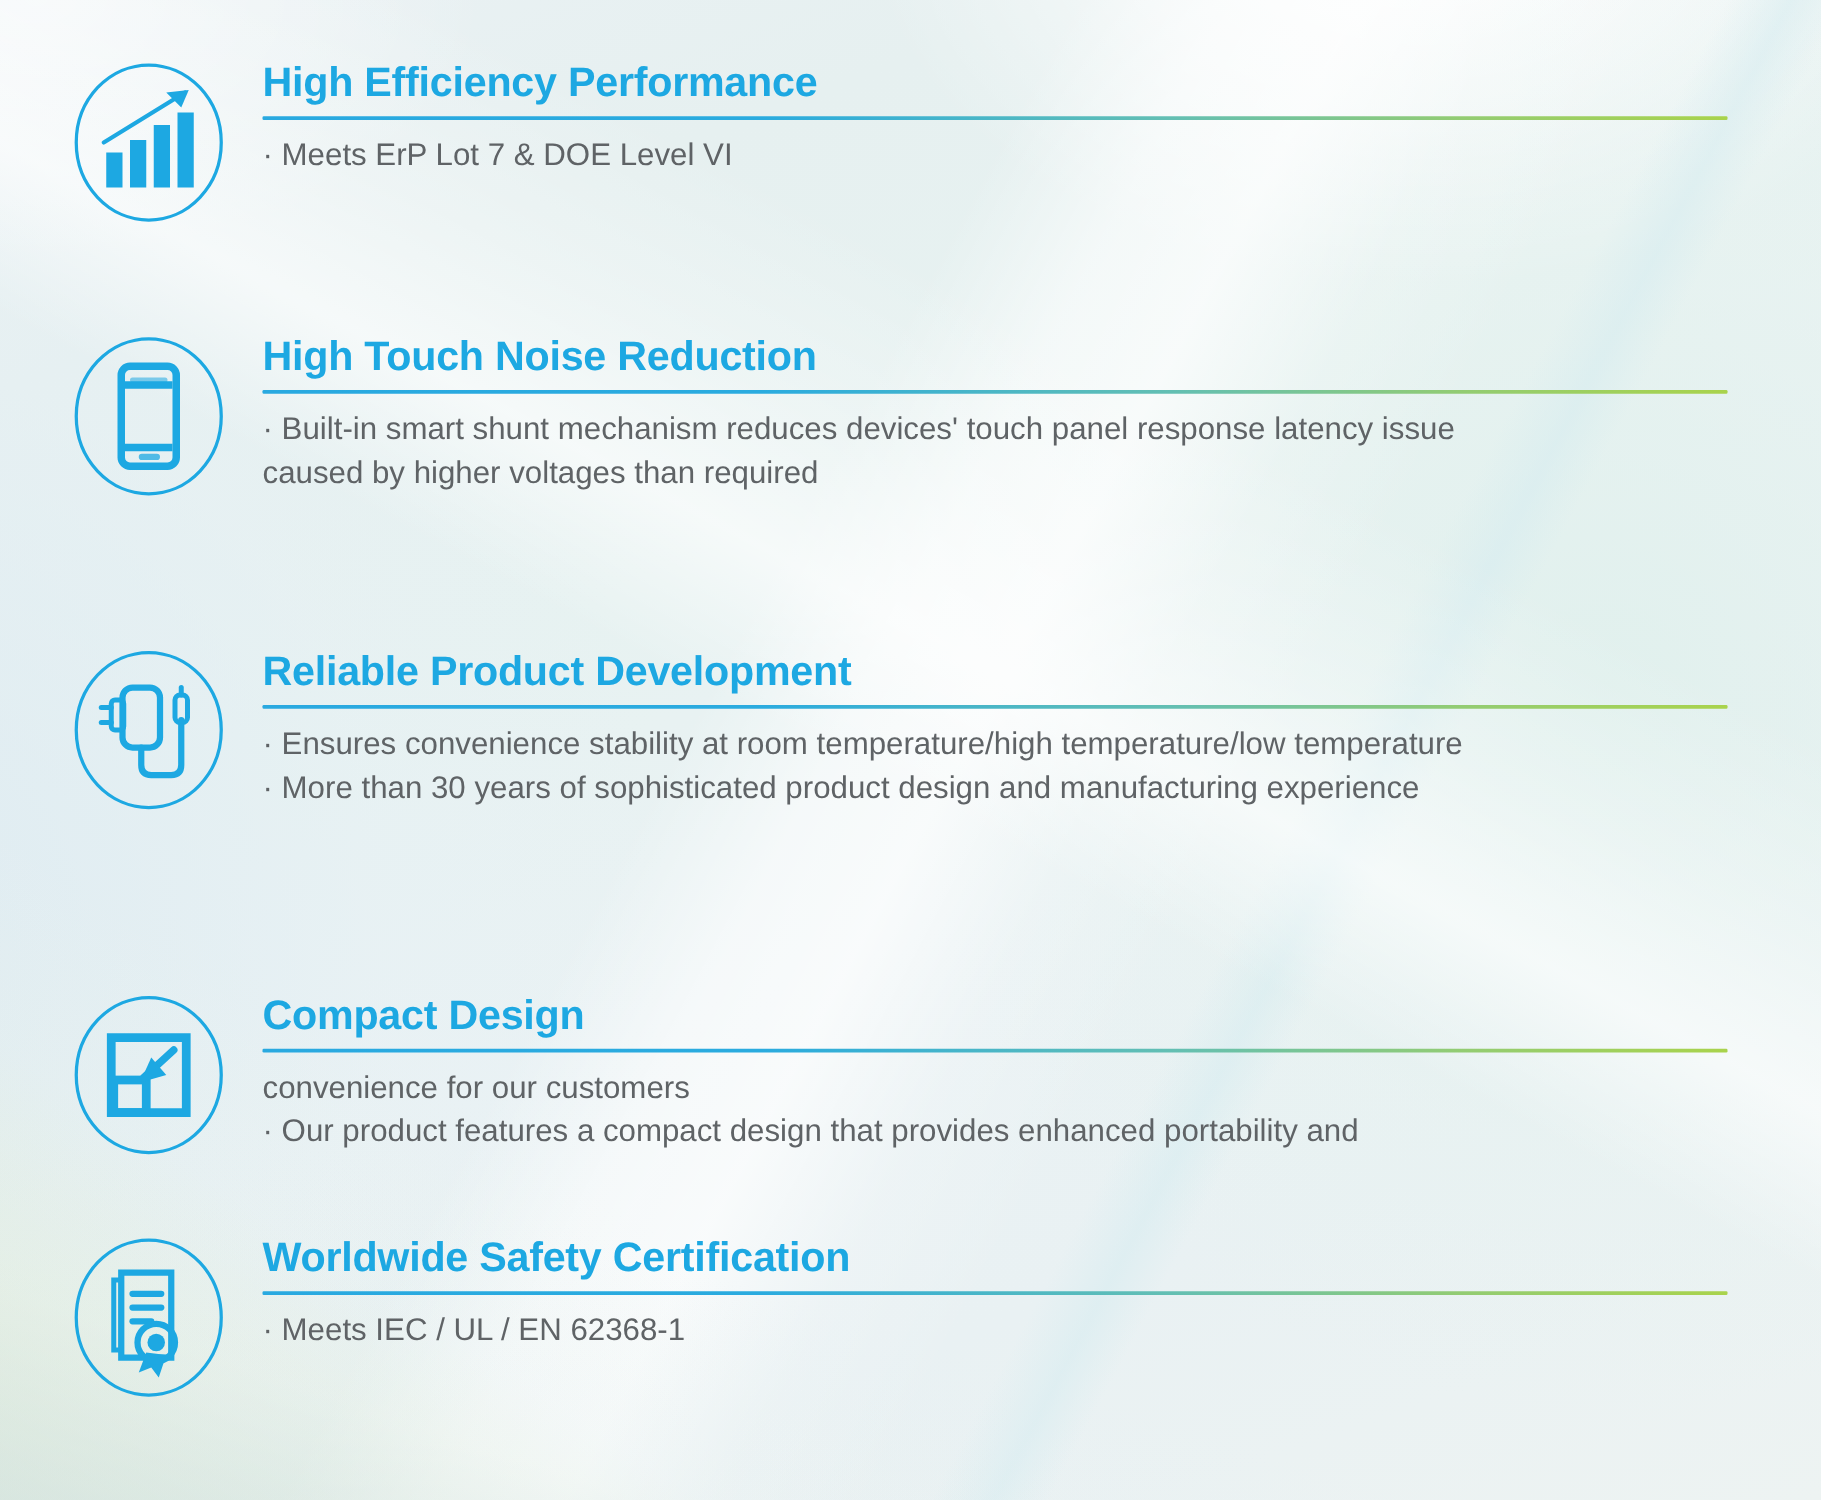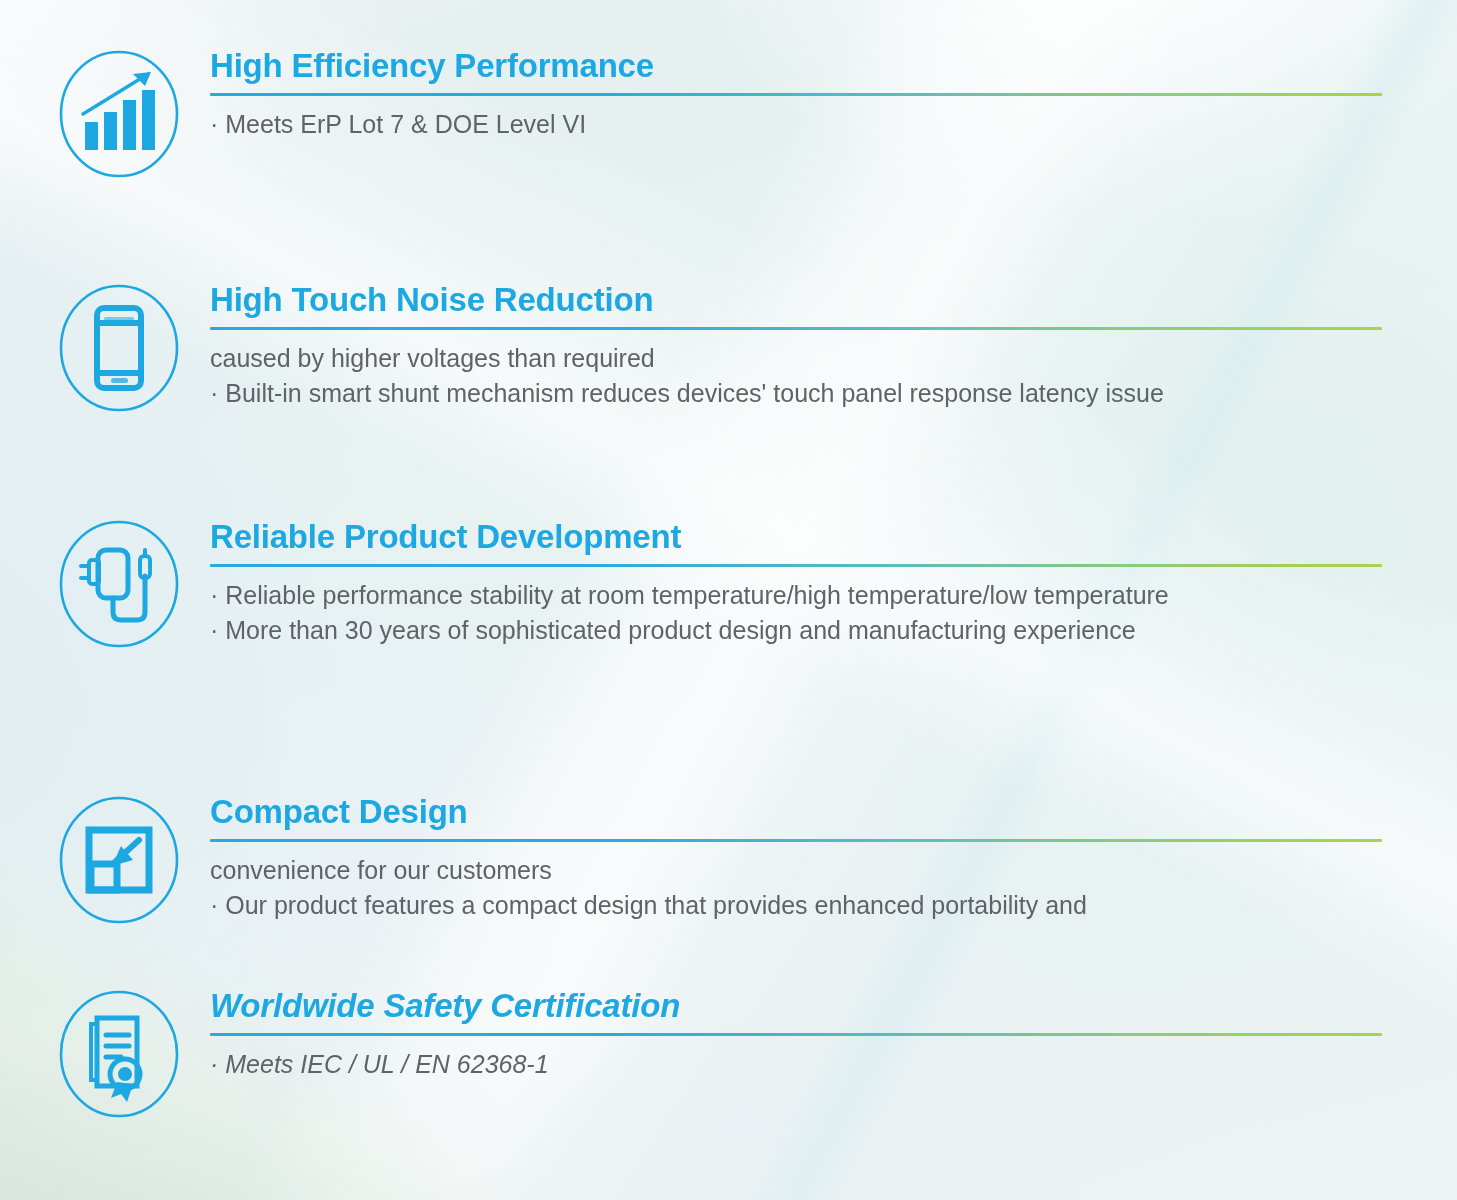--- a/index.html
+++ b/index.html
@@ -163,7 +163,7 @@
 
   
   .row-1 { top: 48px;  }
-  .row-2 { top: 282px; }
+  .row-2 { top: 267px; }
   .row-3 { top: 518px; align-items: flex-end; }
   .row-4 { top: 794px; }
   .row-5 { top: 988px; font-style: italic; }

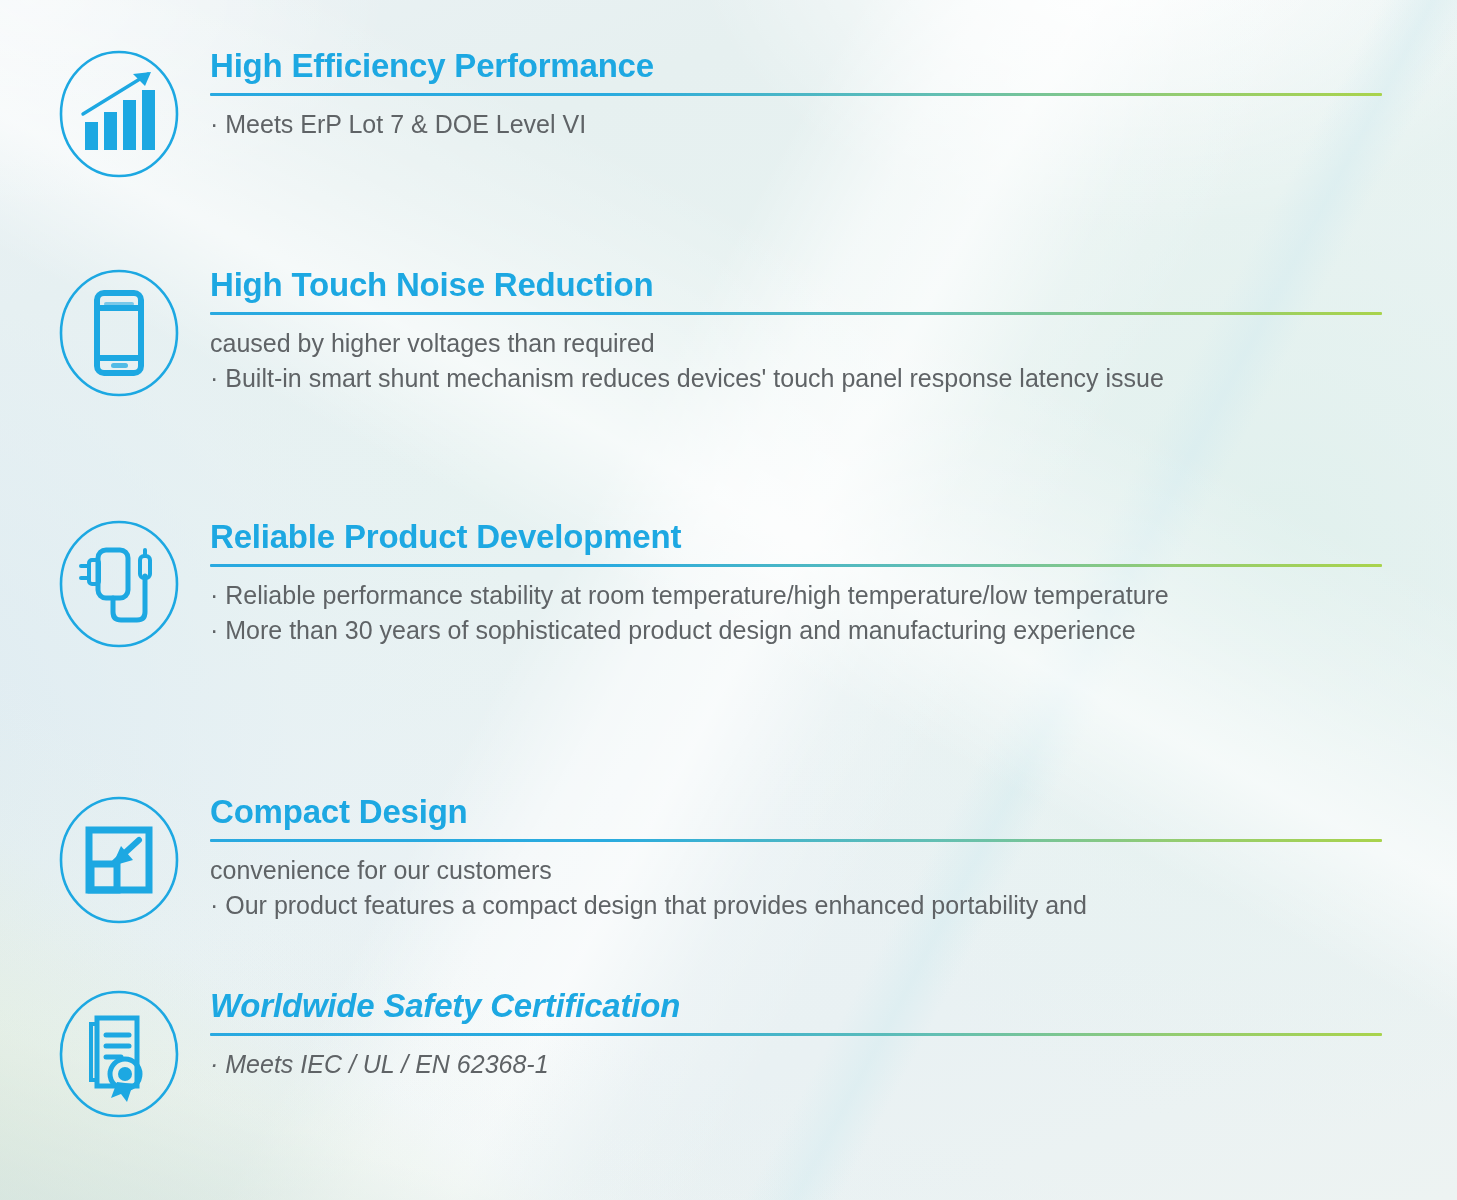--- a/index.html
+++ b/index.html
@@ -225,8 +225,8 @@
         <h2 class="feature-title">High Touch Noise Reduction</h2>
         <div class="rule"></div>
         <div class="feature-desc">
+          <div class="desc-line">· Built-in smart shunt mechanism reduces devices' touch panel response latency issue</div>
           <div class="desc-line">caused by higher voltages than required</div>
-          <div class="desc-line">· Built-in smart shunt mechanism reduces devices' touch panel response latency issue</div>
         </div>
       </div>
     </li>

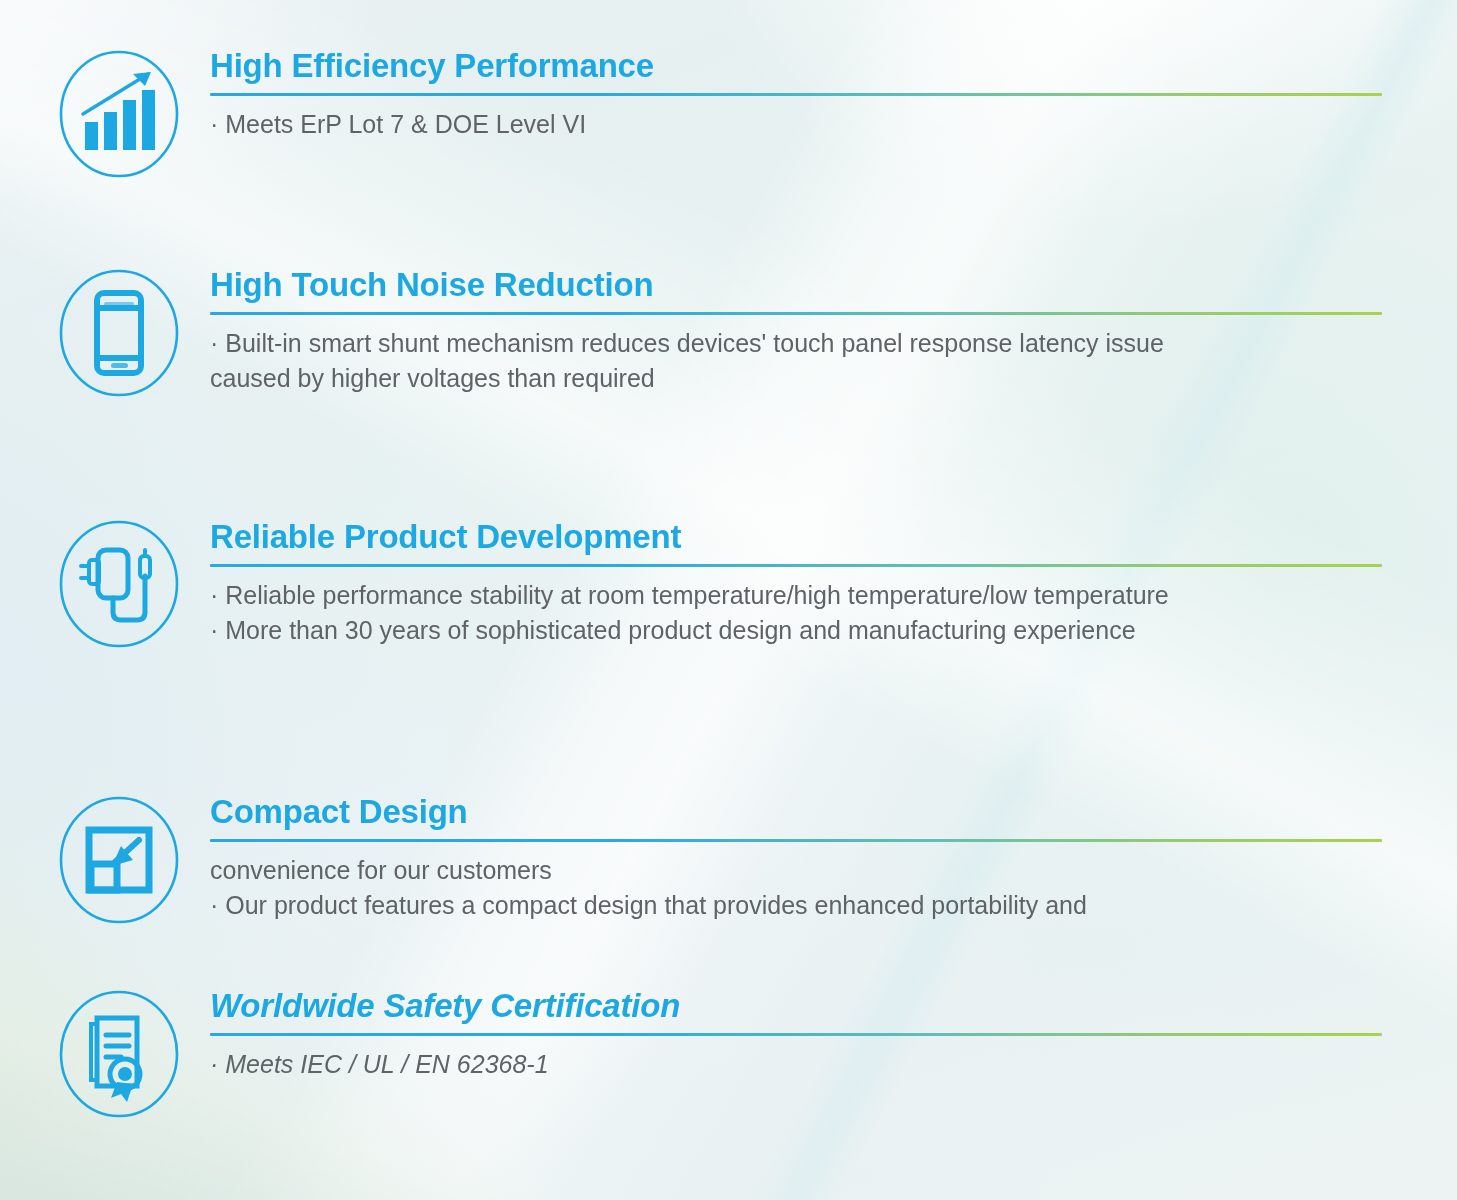--- a/index.html
+++ b/index.html
@@ -248,7 +248,7 @@
         <h2 class="feature-title">Reliable Product Development</h2>
         <div class="rule"></div>
         <div class="feature-desc">
-          <div class="desc-line">· Reliable performance stability at room temperature/high temperature/low temperature</div>
+          <div class="desc-line">· Ensures convenience stability at room temperature/high temperature/low temperature</div>
           <div class="desc-line">· More than 30 years of sophisticated product  design and manufacturing experience</div>
         </div>
       </div>

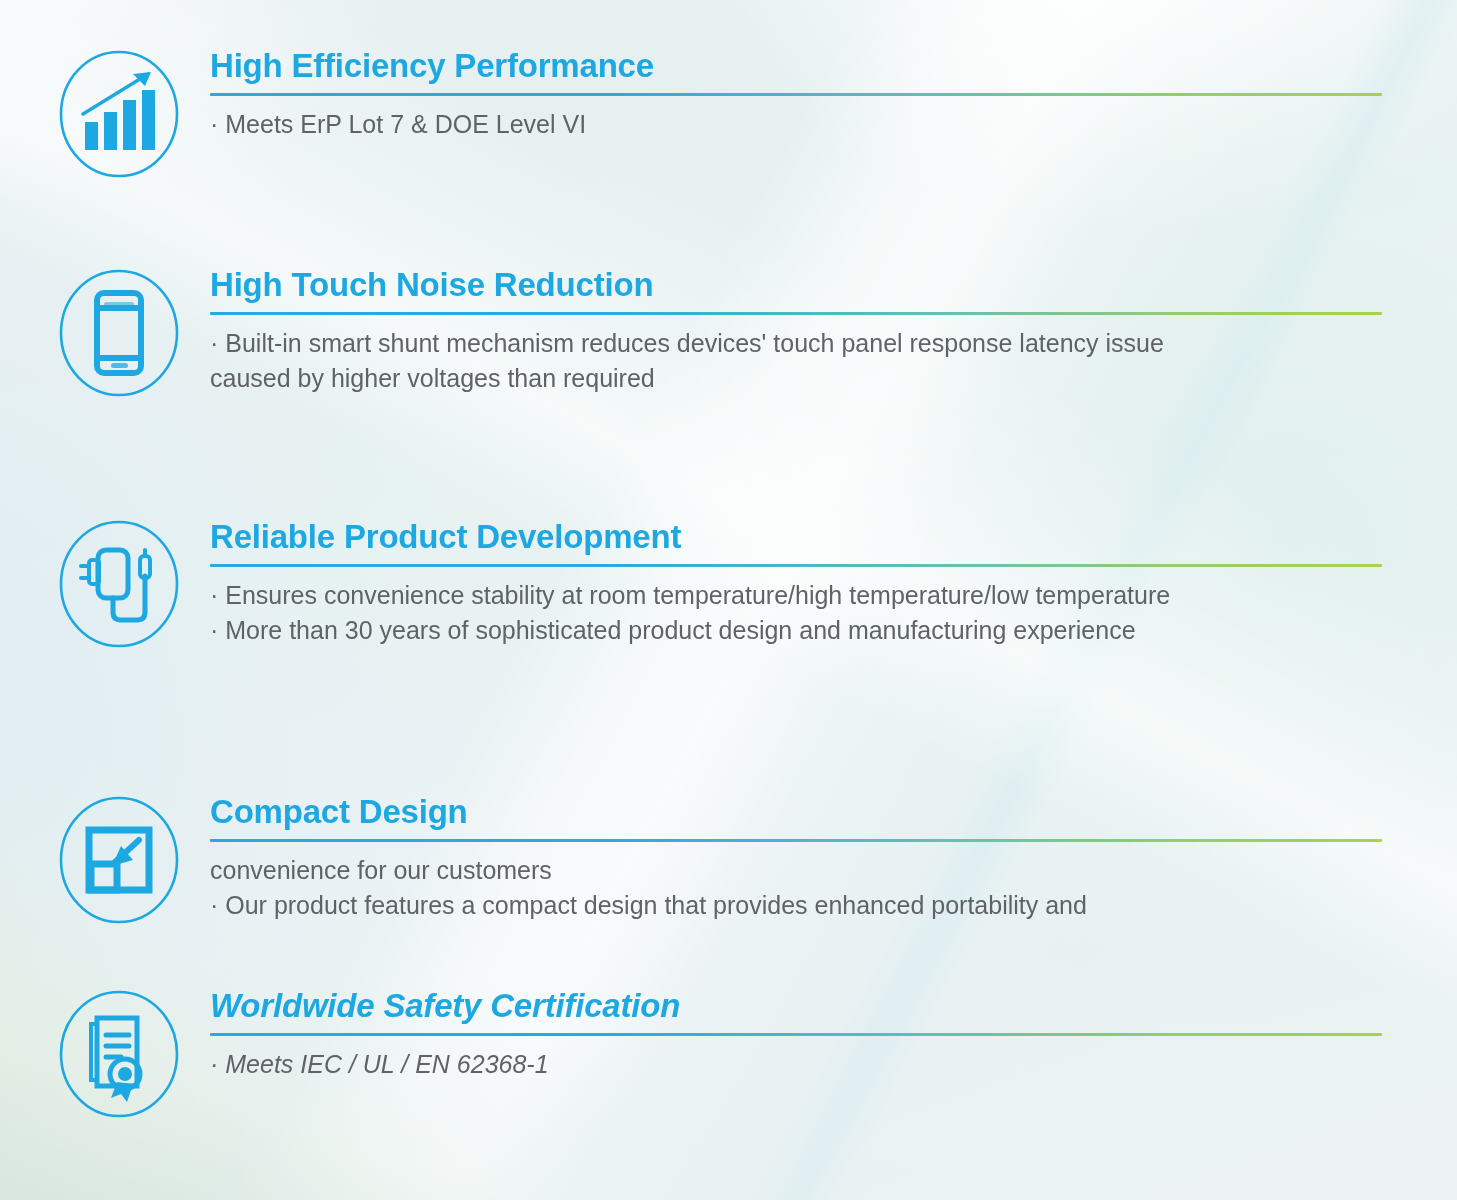--- a/index.html
+++ b/index.html
@@ -166,7 +166,7 @@
   .row-2 { top: 267px; }
   .row-3 { top: 518px; align-items: flex-end; }
   .row-4 { top: 794px; }
-  .row-5 { top: 988px; font-style: italic; }
+  .row-5 { top: 988px; }
 
   .icon-circle { display: block; }
 </style>

